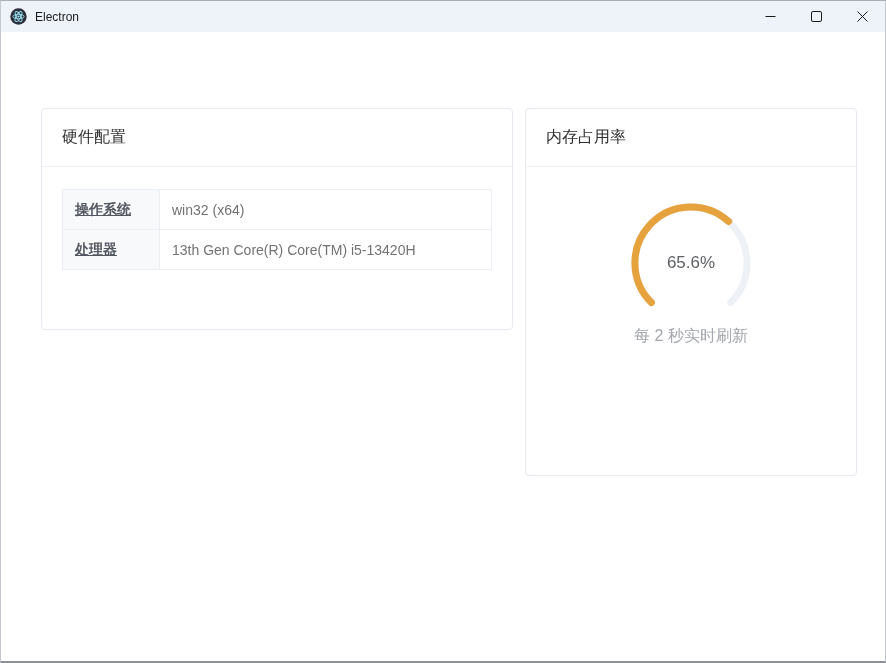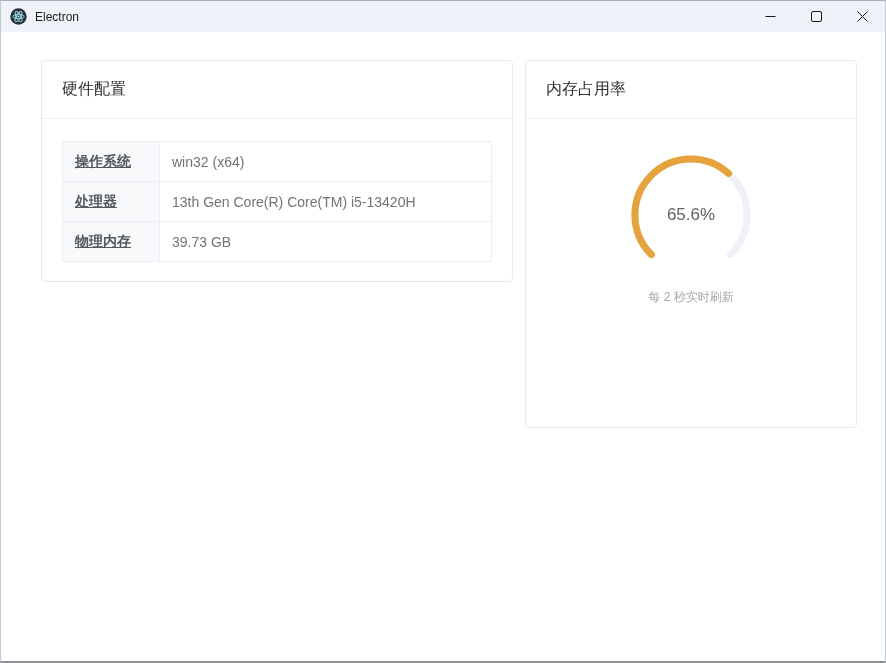--- a/index.html
+++ b/index.html
@@ -7,7 +7,7 @@
   .window {
     width:886px; height:663px; background:#ffffff;
     border:1px solid #c3c7cf; border-top-color:#a9aeb6; border-bottom:2px solid #8e9196;
-    display:flex; flex-direction:column; position:relative;
+    display:flex; flex-direction:column; position:relative;gap:48px;
   }
   
   .titlebar {

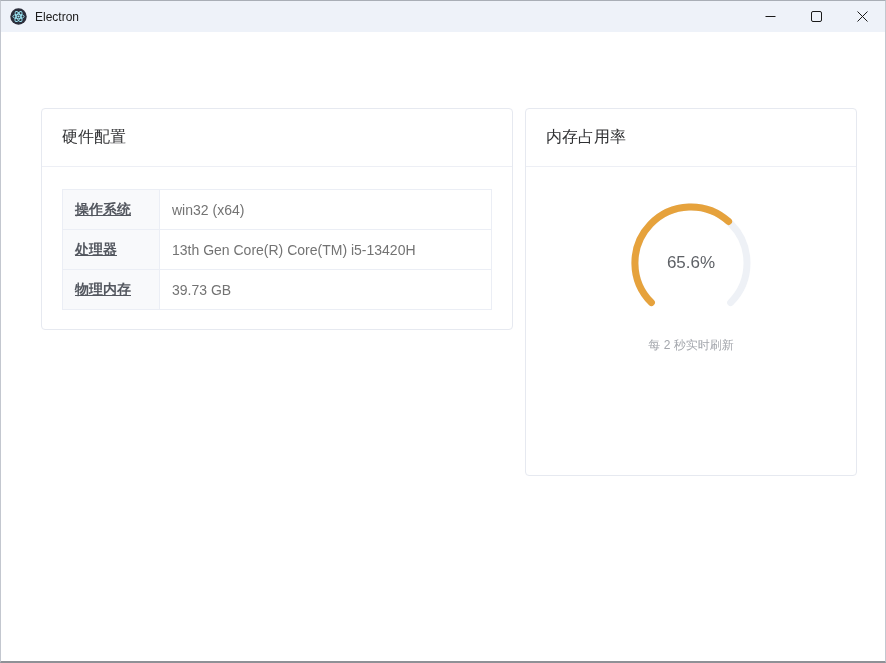--- a/index.html
+++ b/index.html
@@ -105,10 +105,6 @@
               <td class="desc-label">处理器</td>
               <td class="desc-value">13th Gen Core(R) Core(TM) i5-13420H</td>
             </tr>
-            <tr>
-              <td class="desc-label">物理内存</td>
-              <td class="desc-value">39.73 GB</td>
-            </tr>
           </tbody>
         </table>
       </div>

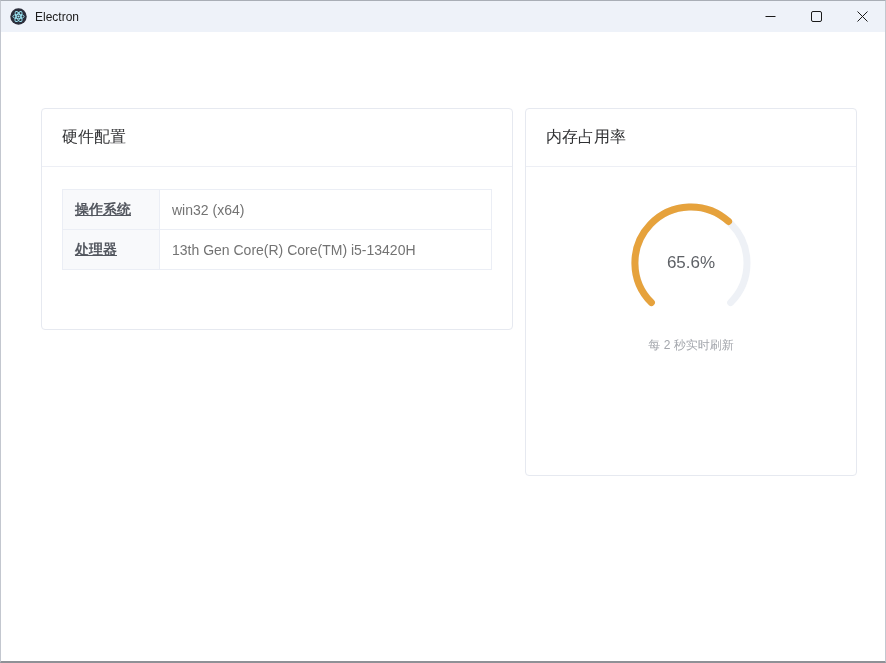--- a/index.html
+++ b/index.html
@@ -49,7 +49,7 @@
     position:absolute; inset:0; display:flex; align-items:center; justify-content:center;
     font-size:17px; color:#5e6166;
   }
-  .gauge-caption { margin-top:11px; font-size:12px; color:#a3a6ac; }
+  .gauge-caption { font-size:16px; color:#a3a6ac; }
 </style>
 </head>
 <body>

